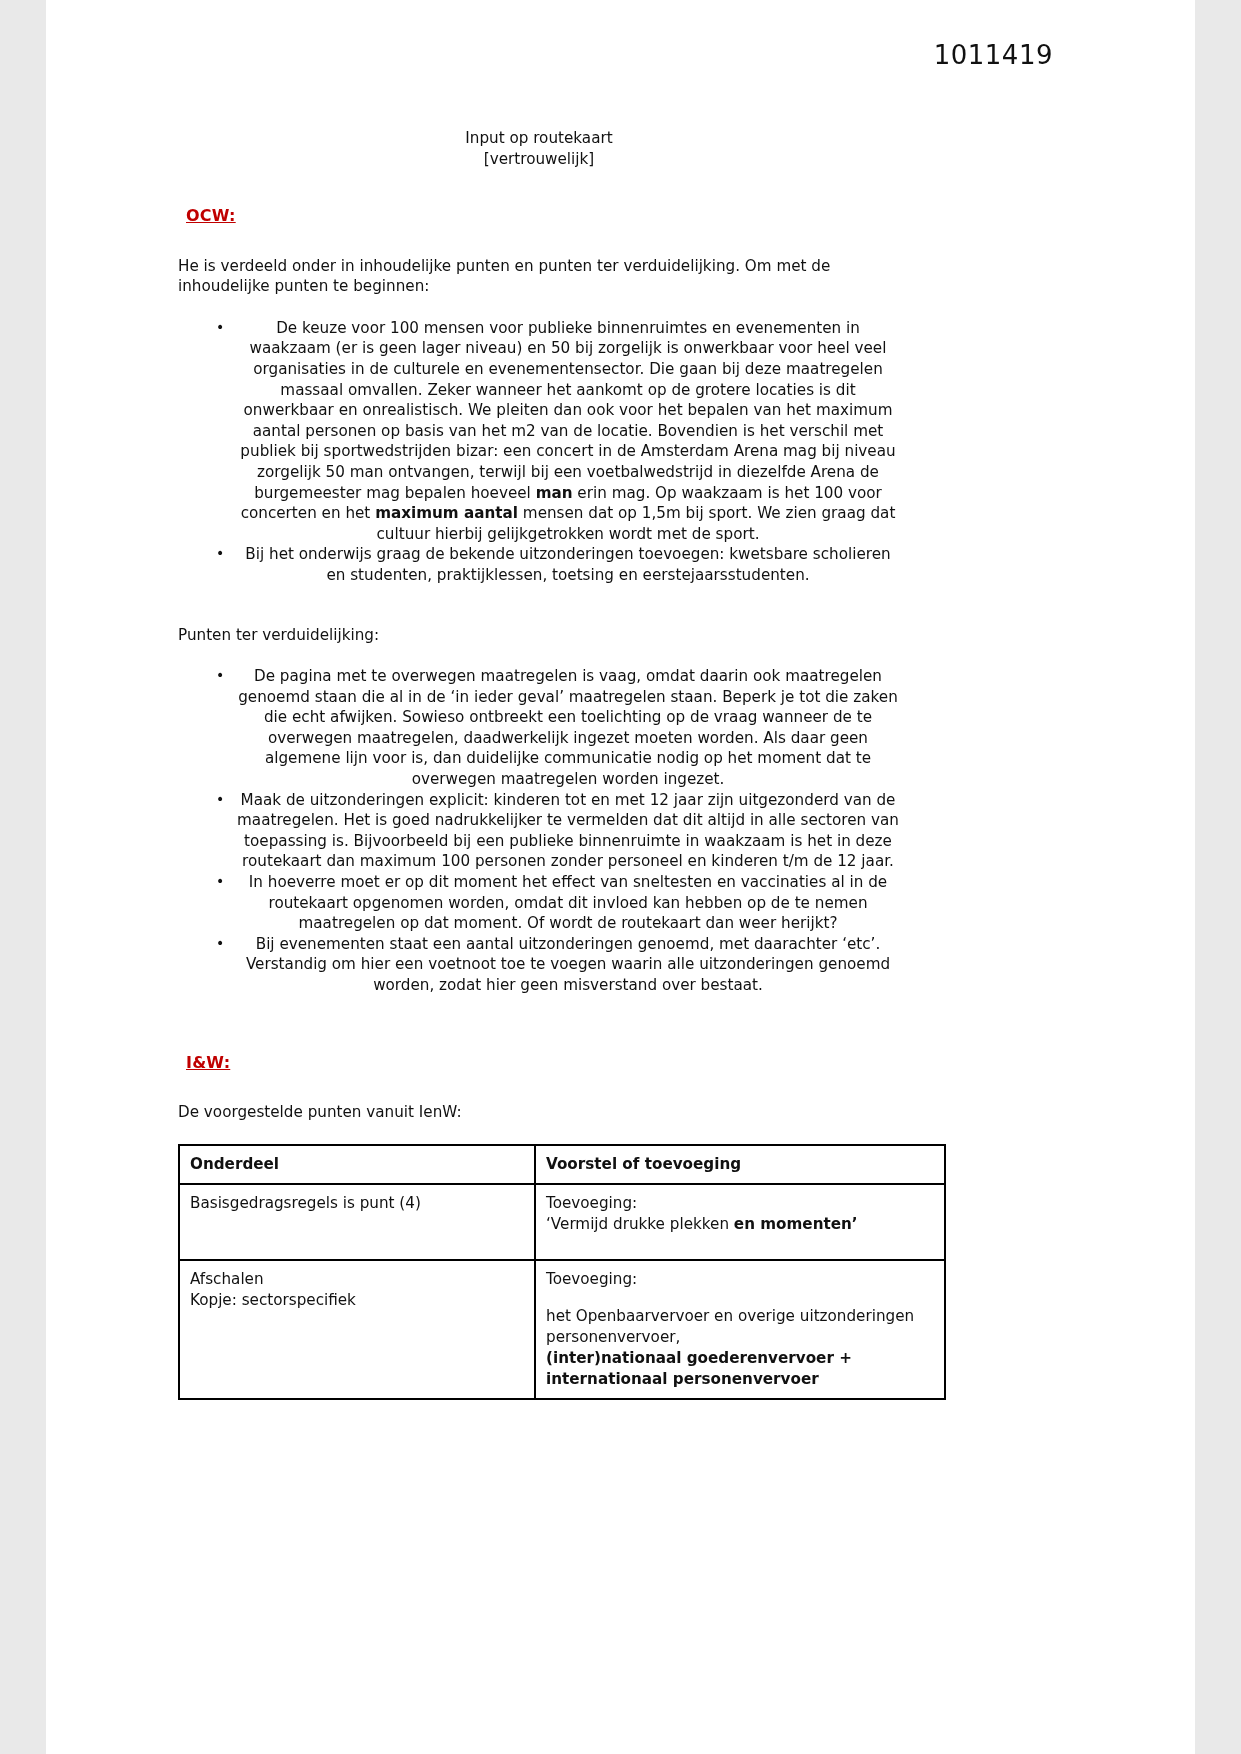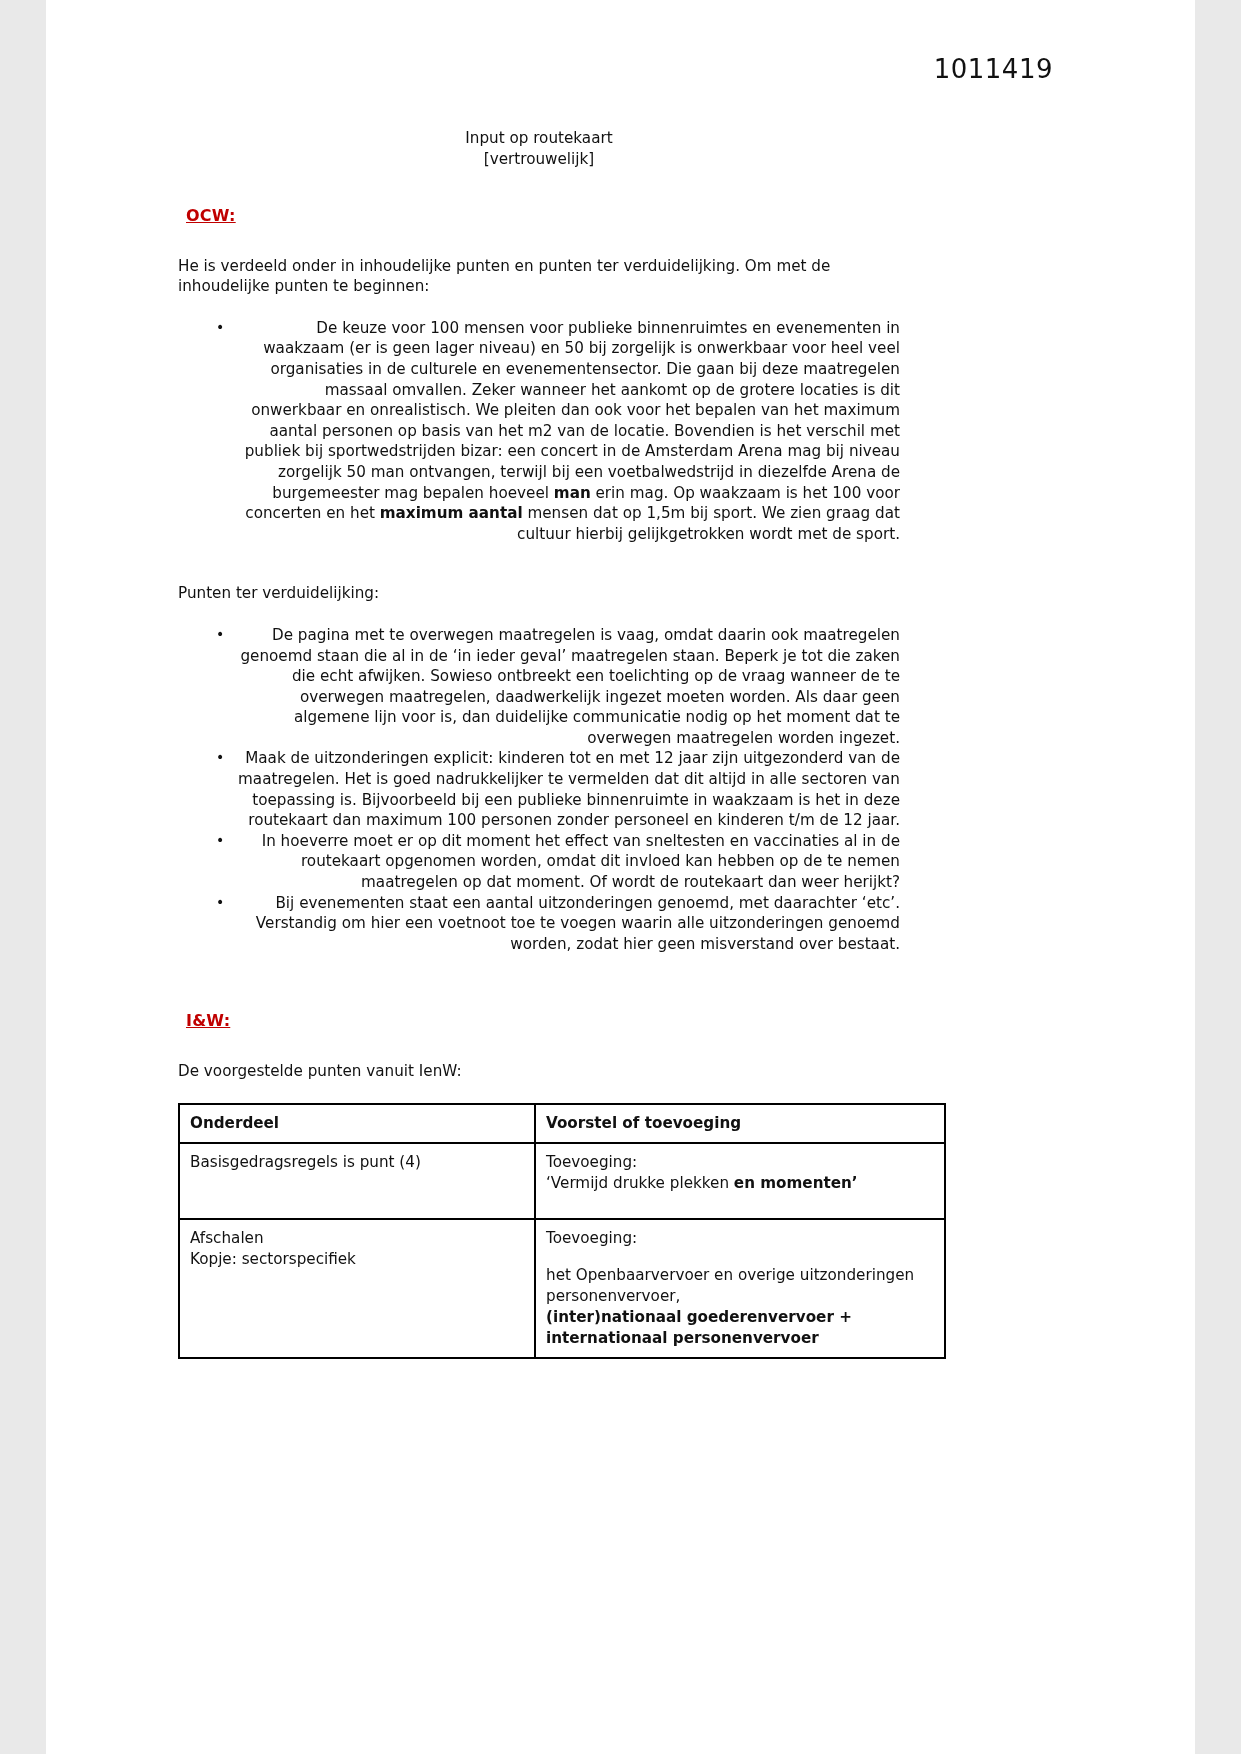--- a/index.html
+++ b/index.html
@@ -25,7 +25,7 @@
   .docnum {
     position: absolute;
     right: 142px;
-    top: 54px;
+    top: 40px;
     font-size: 26px;
     letter-spacing: 0.5px;
     color: #111;

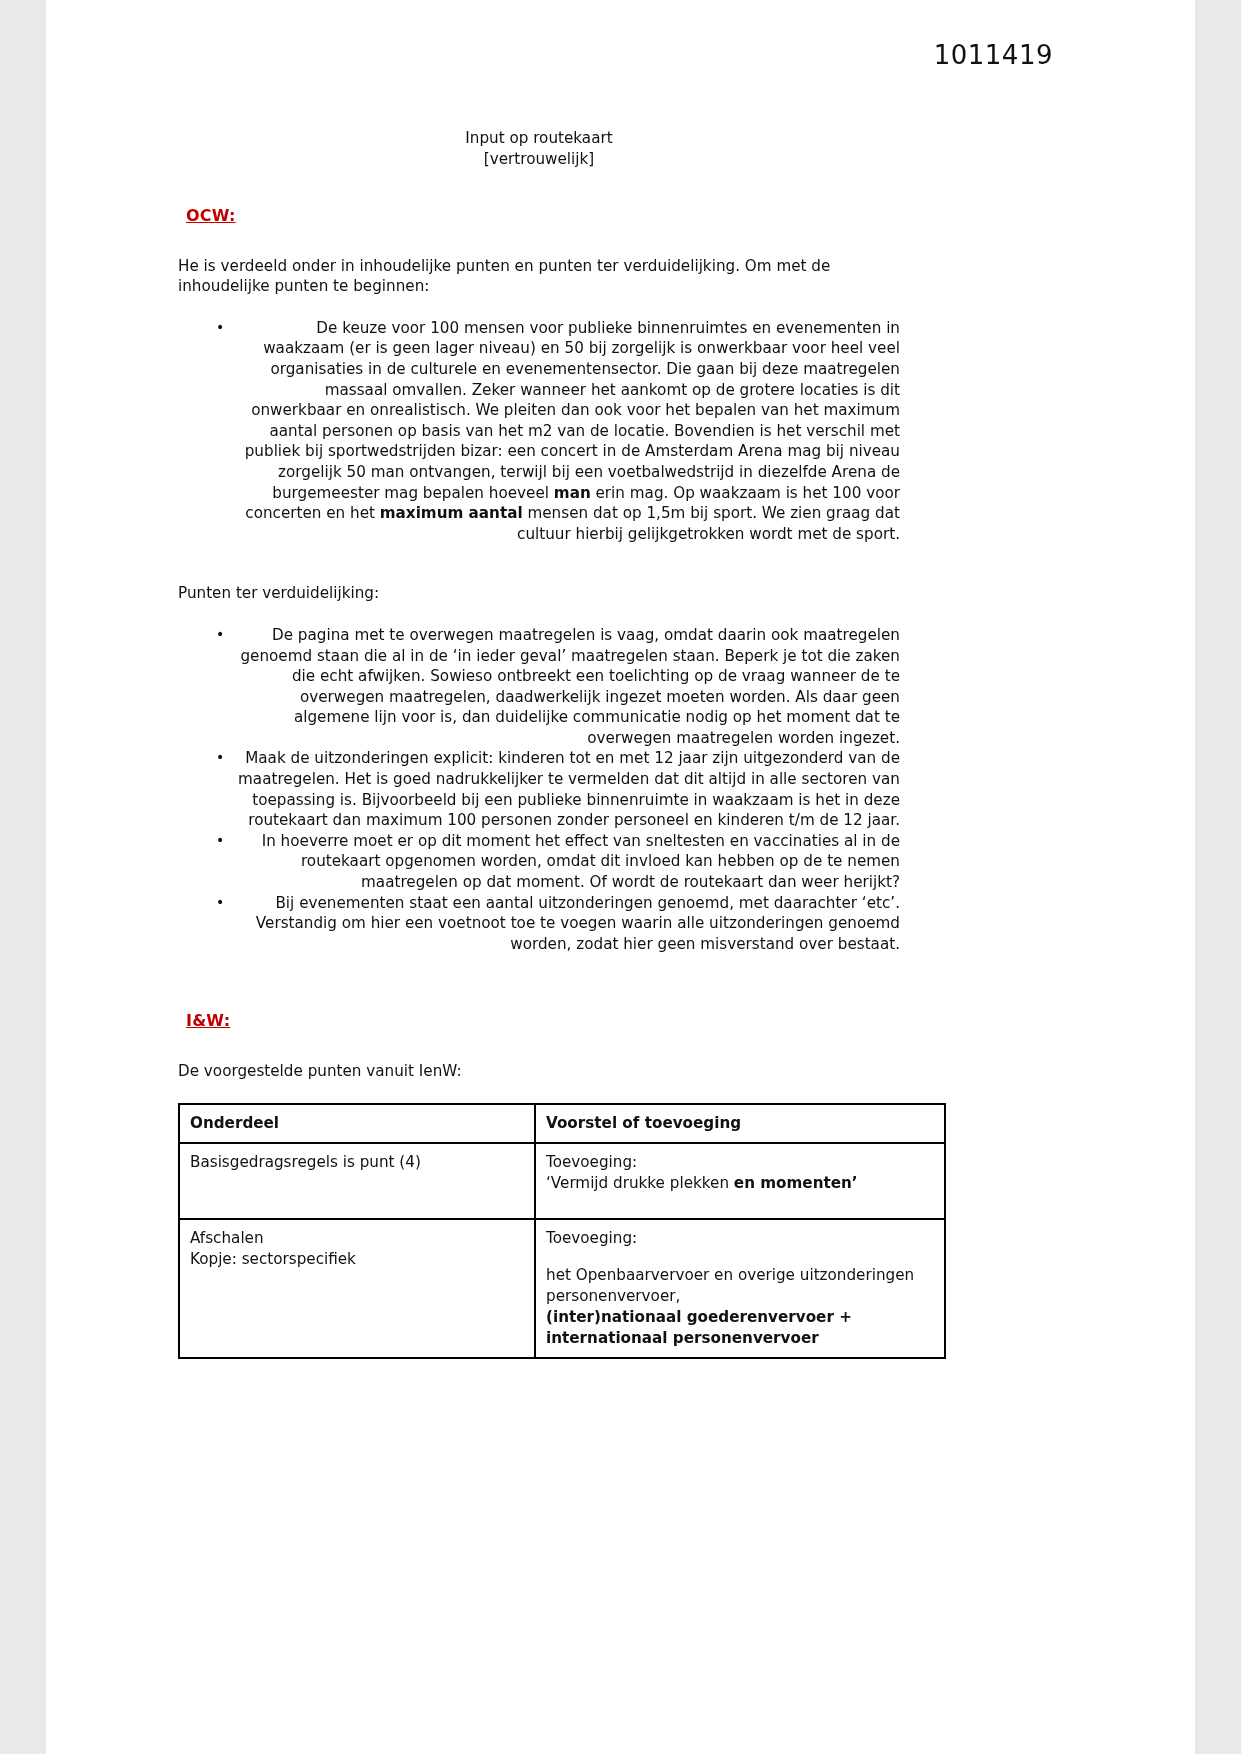--- a/index.html
+++ b/index.html
@@ -74,7 +74,7 @@
     margin: 0 0 0 0;
     font-size: 15.2px;
     line-height: 20.6px;
-    text-align: right;
+    text-align: center;
   }
   ul.bullets > li::before {
     content: "\2022";

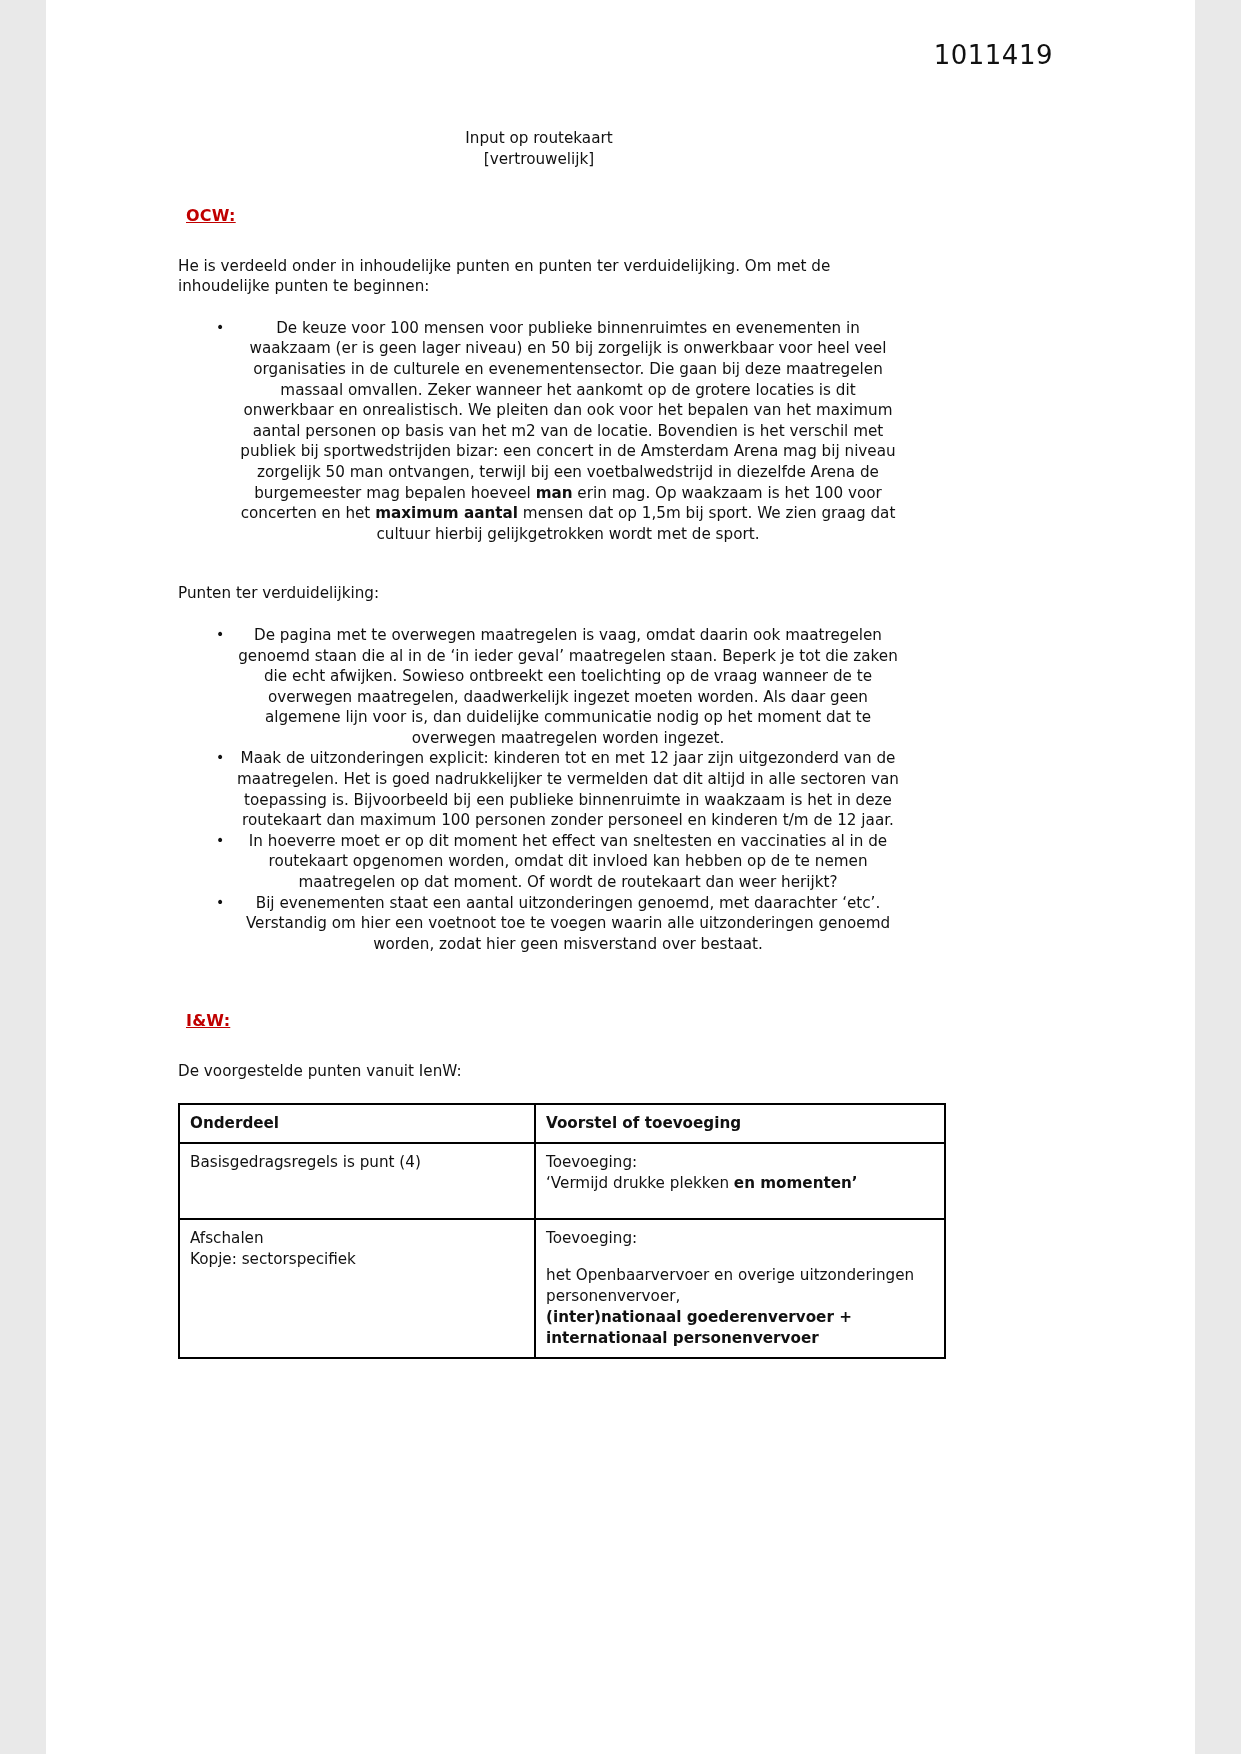--- a/index.html
+++ b/index.html
@@ -130,6 +130,7 @@
 
     <ul class="bullets">
       <li><span>De keuze voor 100 mensen voor publieke binnenruimtes en evenementen in waakzaam (er is geen lager niveau) en 50 bij zorgelijk is onwerkbaar voor heel veel organisaties in de culturele en evenementensector. Die gaan bij deze maatregelen massaal omvallen. Zeker wanneer het aankomt op de grotere locaties is dit onwerkbaar en onrealistisch. We pleiten dan ook voor het bepalen van het maximum aantal personen op basis van het m2 van de locatie. Bovendien is het verschil met publiek bij sportwedstrijden bizar: een concert in de Amsterdam Arena mag bij niveau zorgelijk 50 man ontvangen, terwijl bij een voetbalwedstrijd in diezelfde Arena de burgemeester mag bepalen hoeveel </span><b>man</b><span> erin mag. Op waakzaam is het 100 voor concerten en het </span><b>maximum aantal</b><span> mensen dat op 1,5m bij sport. We zien graag dat cultuur hierbij gelijkgetrokken wordt met de sport.</span></li>
+      <li><span>Bij het onderwijs graag de bekende uitzonderingen toevoegen: kwetsbare scholieren en studenten, praktijklessen, toetsing en eerstejaarsstudenten.</span></li>
     </ul>
 
     <div class="spacer-lg"></div>

